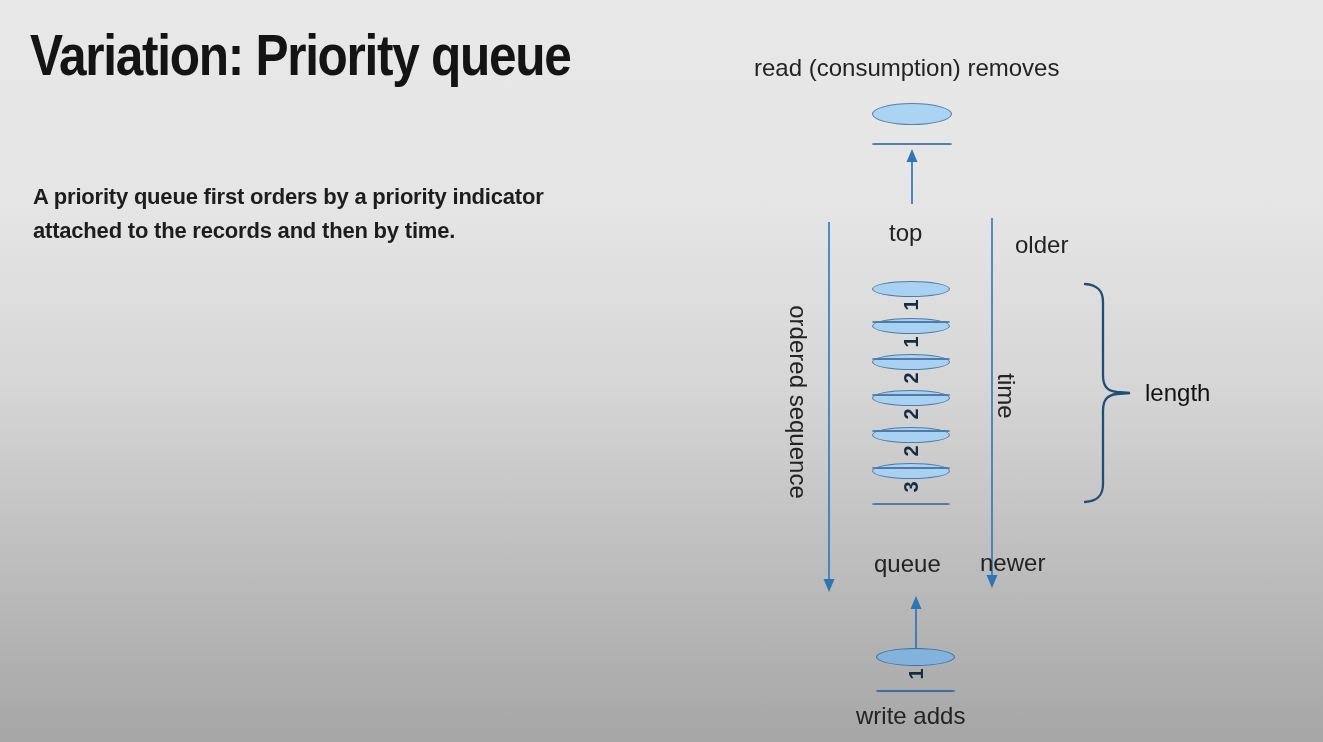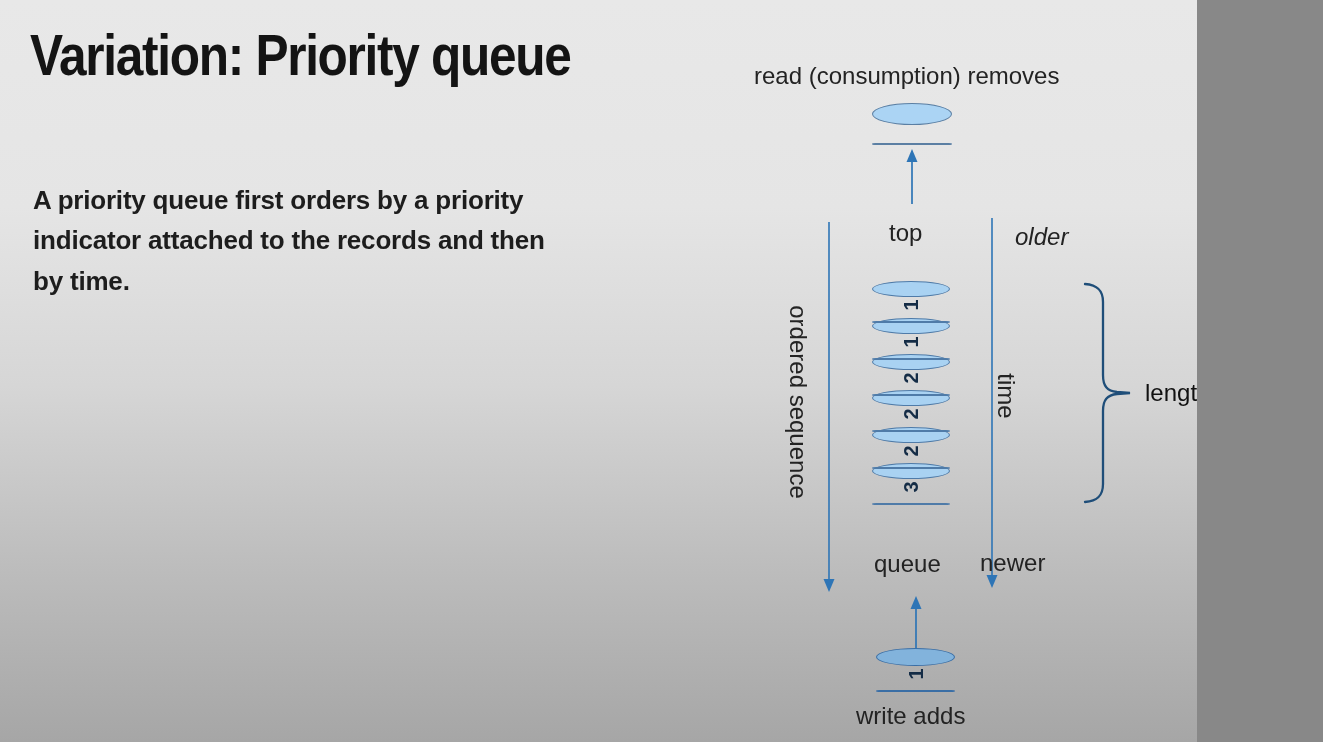--- a/index.html
+++ b/index.html
@@ -5,7 +5,7 @@
   * { margin:0; padding:0; box-sizing:border-box; }
   html,body { background:#888; }
   .slide {
-    position:relative; width:1197px; height:742px; overflow:hidden;
+    position:relative; width:1323px; height:742px; overflow:hidden;
     font-family:"Liberation Sans", sans-serif;
     background:linear-gradient(180deg,#e8e8e8 0%,#e5e5e5 28%,#d6d6d6 52%,#bdbdbd 76%,#a6a6a6 100%);
   }

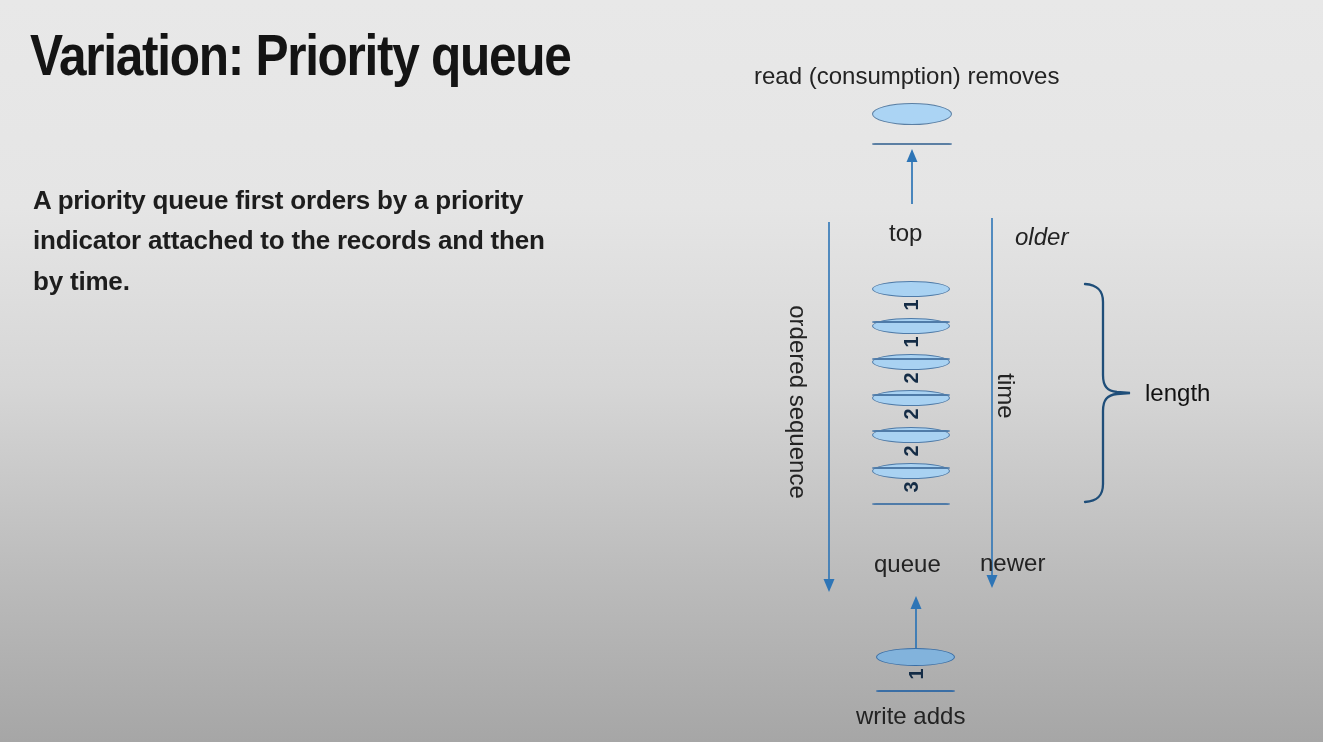--- a/index.html
+++ b/index.html
@@ -26,7 +26,7 @@
   .dlabel {
     position:absolute; font-size:24px; color:#232323; white-space:nowrap;
   }
-  .lbl-read   { left:754px; top:54px;margin-top:8px; }
+  .lbl-read   { left:754px; top:54px; }
   .lbl-top    { left:889px; top:219px; }
   .lbl-older  { left:1015px; top:223px;font-style:italic; }
   .lbl-bottom { left:874px; top:550px; }

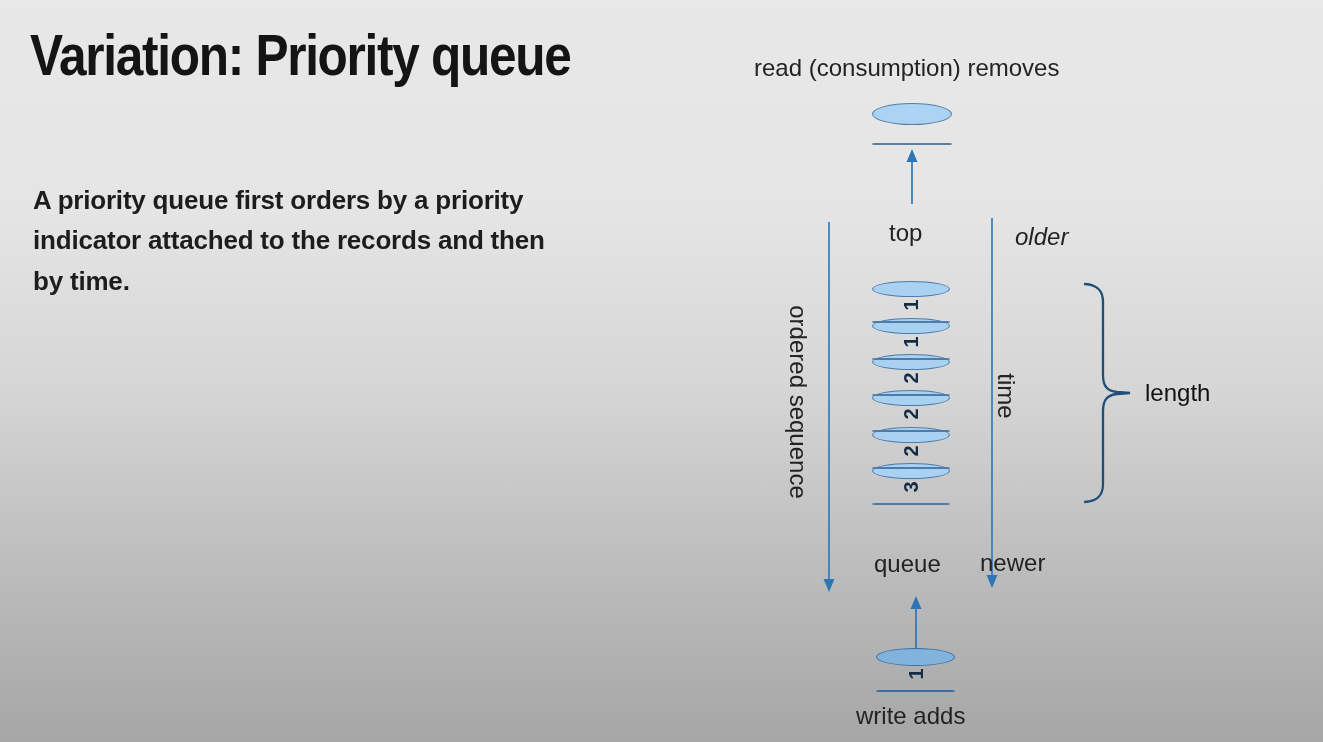--- a/index.html
+++ b/index.html
@@ -16,7 +16,7 @@
   }
   .body-text {
     position:absolute; left:33px; top:180px; width:540px;
-    font-size:26px; font-weight:700; line-height:1.55; color:#1d1d1d; letter-spacing:-0.2px;
+    font-size:22px; font-weight:700; line-height:1.55; color:#1d1d1d; letter-spacing:-0.2px;
   }
   .bullet-row {
     position:absolute; left:63px; top:364px;

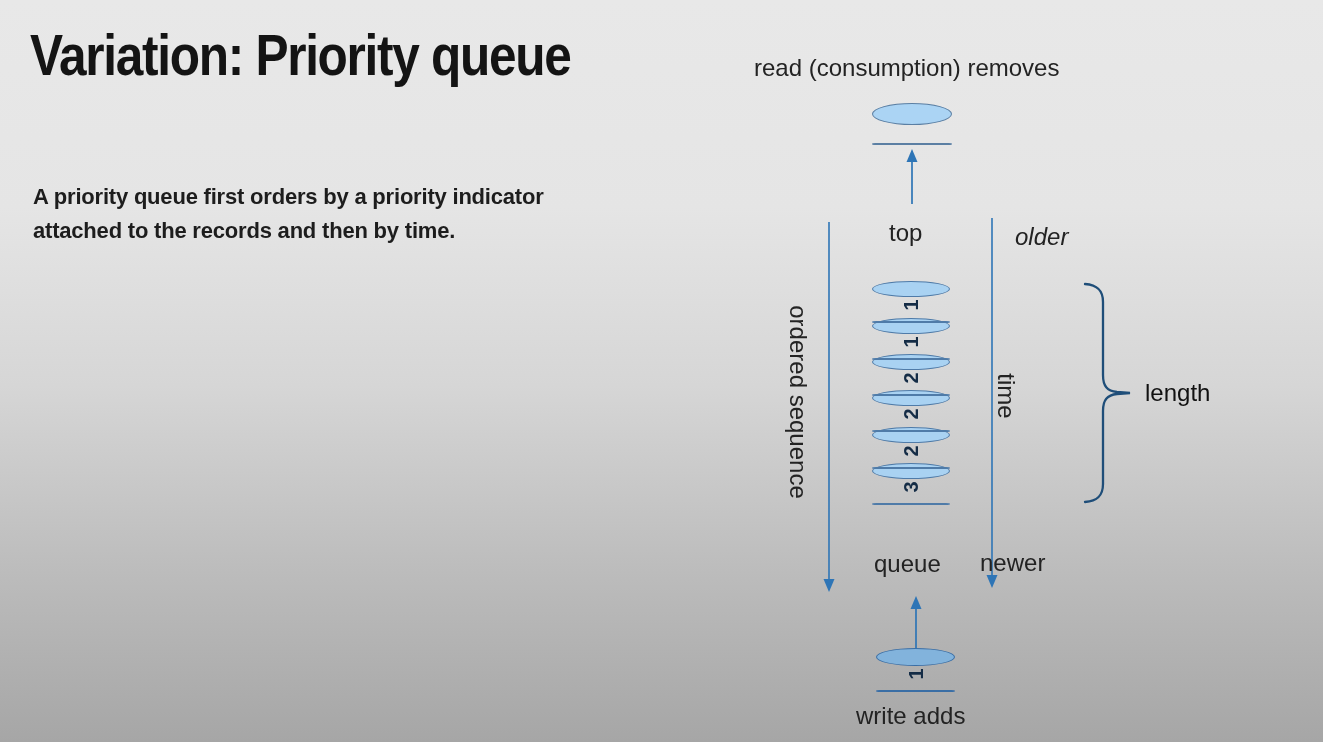--- a/index.html
+++ b/index.html
@@ -28,7 +28,7 @@
   }
   .lbl-read   { left:754px; top:54px; }
   .lbl-top    { left:889px; top:219px; }
-  .lbl-older  { left:1015px; top:223px;font-style:italic; }
+  .lbl-older  { left:1015px; top:231px; }
   .lbl-bottom { left:874px; top:550px; }
   .lbl-newer  { left:980px; top:549px; }
   .lbl-write  { left:856px; top:702px; }

